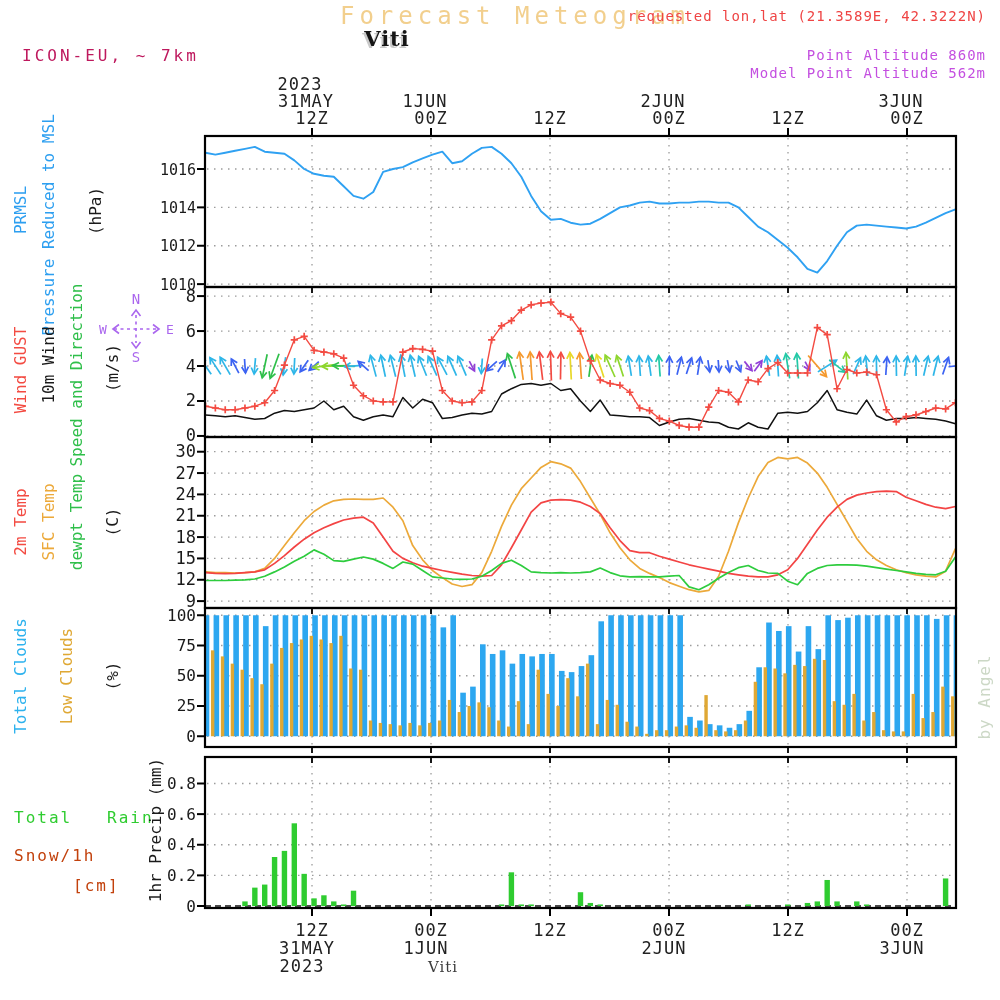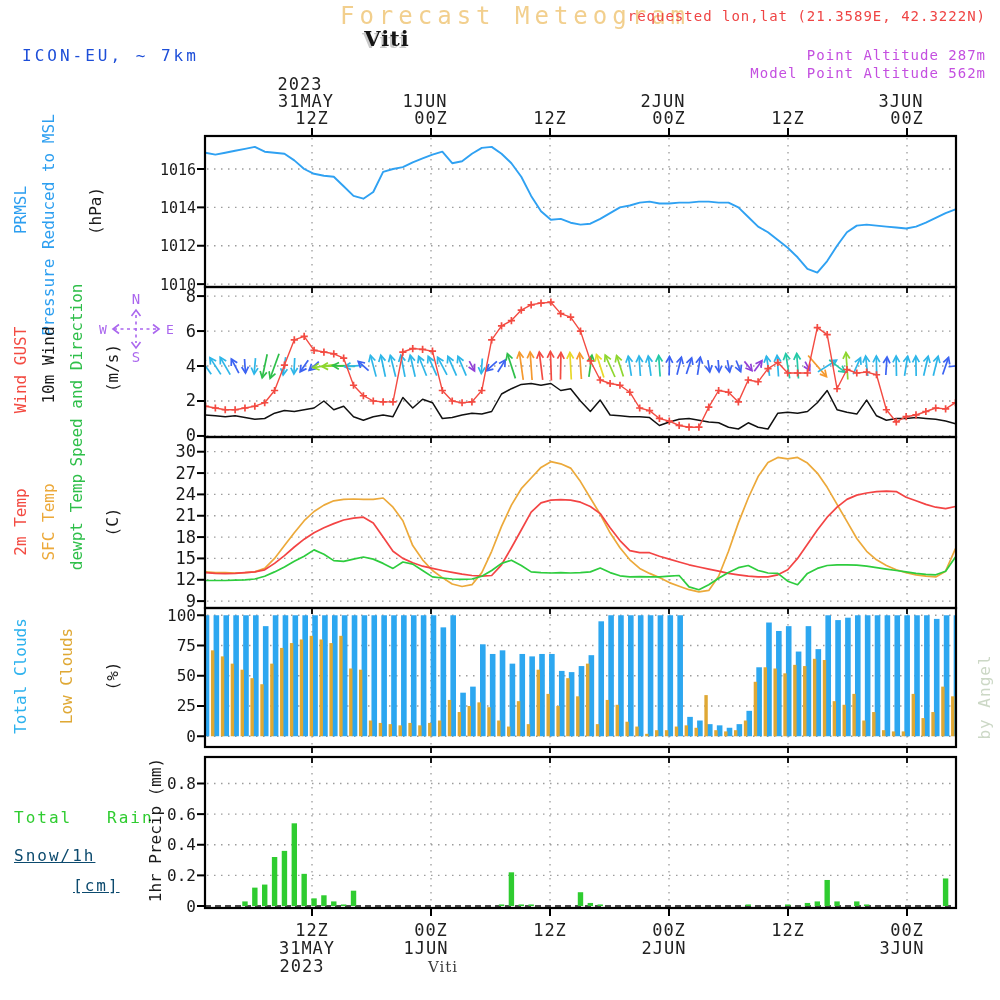--- a/index.html
+++ b/index.html
@@ -14,7 +14,7 @@
   .i1{top:8px;} .i2{top:26px;}
   .alt{right:14px;font-size:14px;letter-spacing:1px;color:#c44fe0;text-align:right;}
   .a1{top:47px;} .a2{top:65px;}
-  .model{top:46px;left:22px;font-size:16px;letter-spacing:3px;color:#1d4ed8;}
+  .model{top:46px;left:22px;font-size:16px;letter-spacing:3px;color:#be185d;}
   .vlabel{position:absolute;white-space:pre;transform:translate(-50%,-50%) rotate(-90deg);font-size:16px;}
   .hlabel{position:absolute;white-space:pre;font-size:16px;letter-spacing:2px;}
   .c-blue{color:#2d9ff0;} .c-red{color:#f34b42;} .c-green{color:#2fbf4a;} .c-black{color:#1a1a1a;}

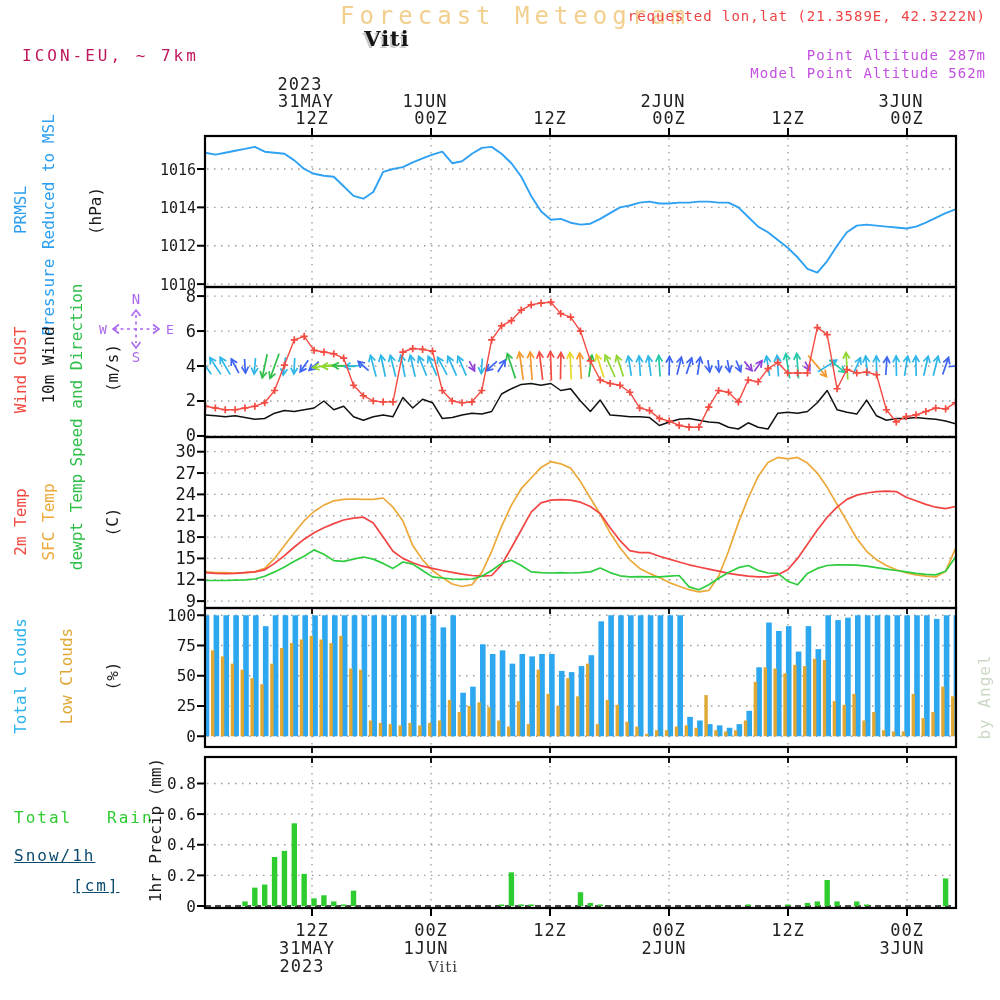--- a/index.html
+++ b/index.html
@@ -846,7 +846,7 @@
   <div class="hdr title">Forecast Meteogram</div>
   <div class="hdr station">Viti</div>
   <div class="hdr info i1">requested lon,lat (21.3589E, 42.3222N)</div>
-  <div class="hdr alt a1">Point Altitude 287m</div>
+  <div class="hdr alt a1">Point Altitude 860m</div>
   <div class="hdr alt a2">Model Point Altitude 562m</div>
   <div class="hdr model">ICON-EU, ~ 7km</div>
 

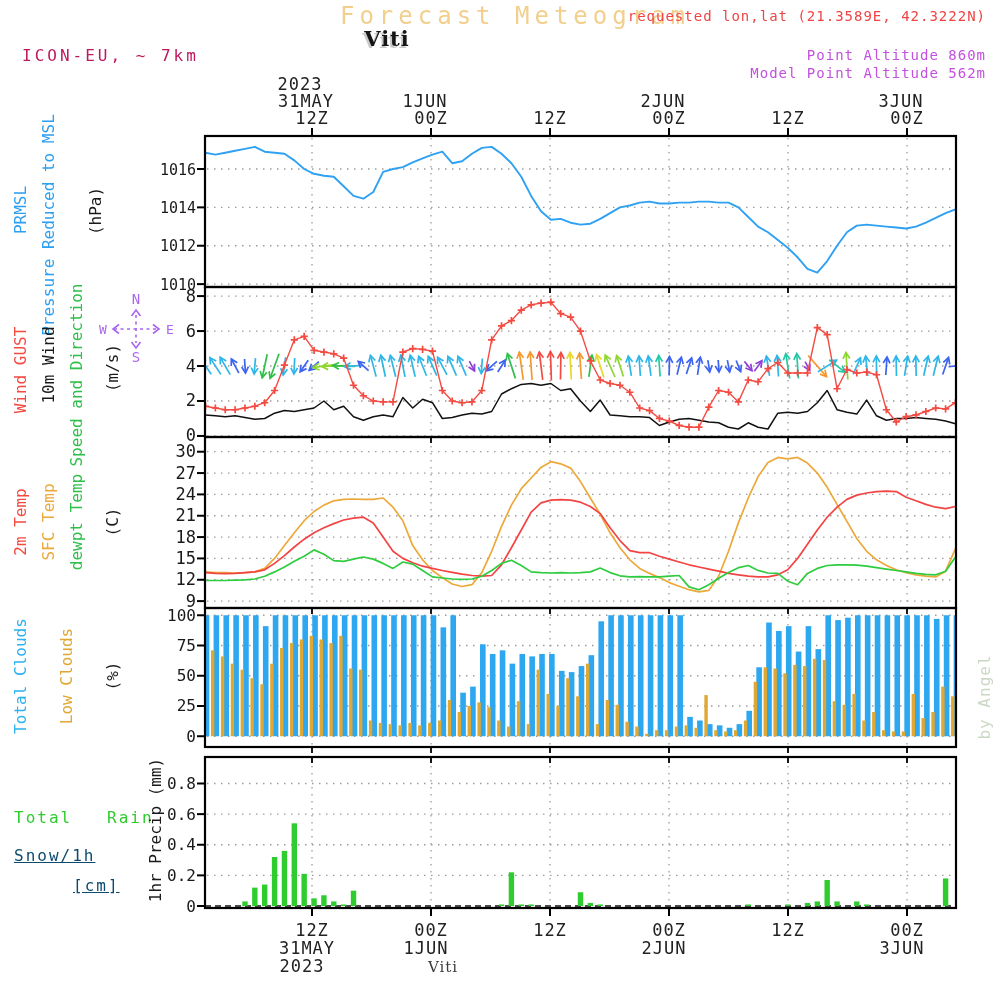--- a/index.html
+++ b/index.html
@@ -19,7 +19,7 @@
   .hlabel{position:absolute;white-space:pre;font-size:16px;letter-spacing:2px;}
   .c-blue{color:#2d9ff0;} .c-red{color:#f34b42;} .c-green{color:#2fbf4a;} .c-black{color:#1a1a1a;}
   .c-orange{color:#eca93a;} .c-lblue{color:#2db2ee;} .c-tan{color:#dfa834;} .c-pgreen{color:#2fcc30;}
-  .c-violet{color:#0c4a6e;text-decoration:underline;}
+  .c-violet{color:#c2410c;}
   .watermark{position:absolute;left:984px;top:697px;transform:translate(-50%,-50%) rotate(-90deg);
              white-space:pre;font-size:16px;letter-spacing:1px;color:#ccd8c6;}
   .footer{position:absolute;left:443px;top:958px;transform:translateX(-50%);

